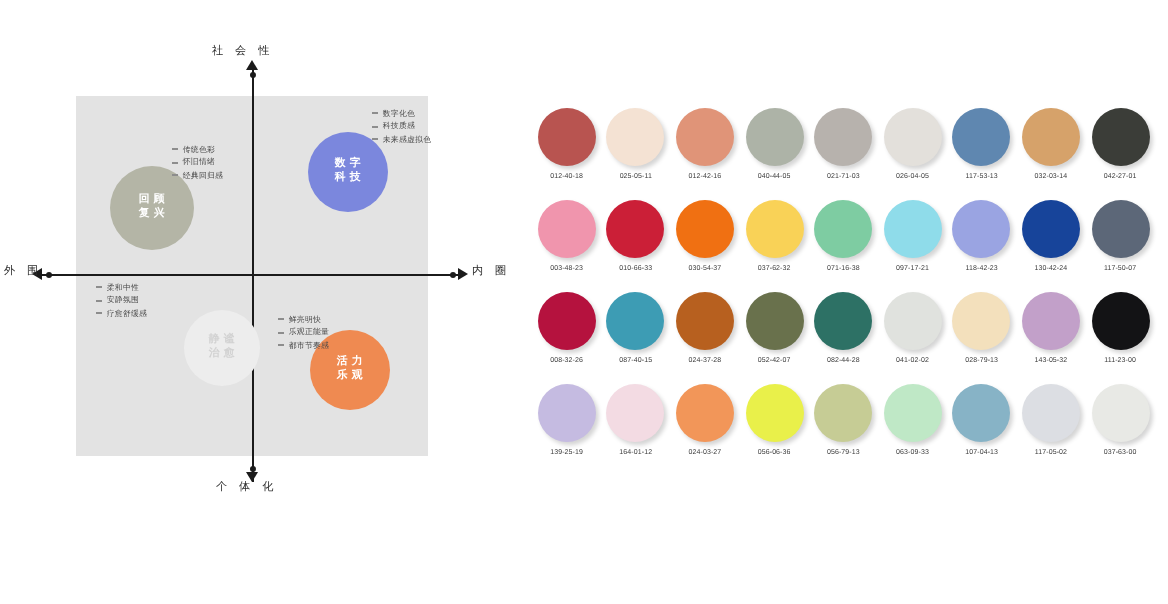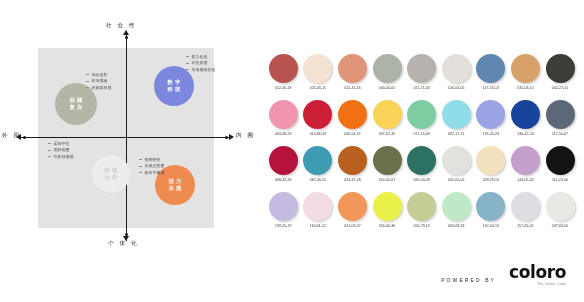--- a/index.html
+++ b/index.html
@@ -381,13 +381,6 @@
       </div>
     </div>
 
-  <div id="footer">
-    <div class="powered">POWERED BY</div>
-    <div class="logo-wrap">
-      <div class="logo">coloro</div>
-      <div class="logo-tag">The Colour Code</div>
-    </div>
-  </div>
 
 </div>
 

